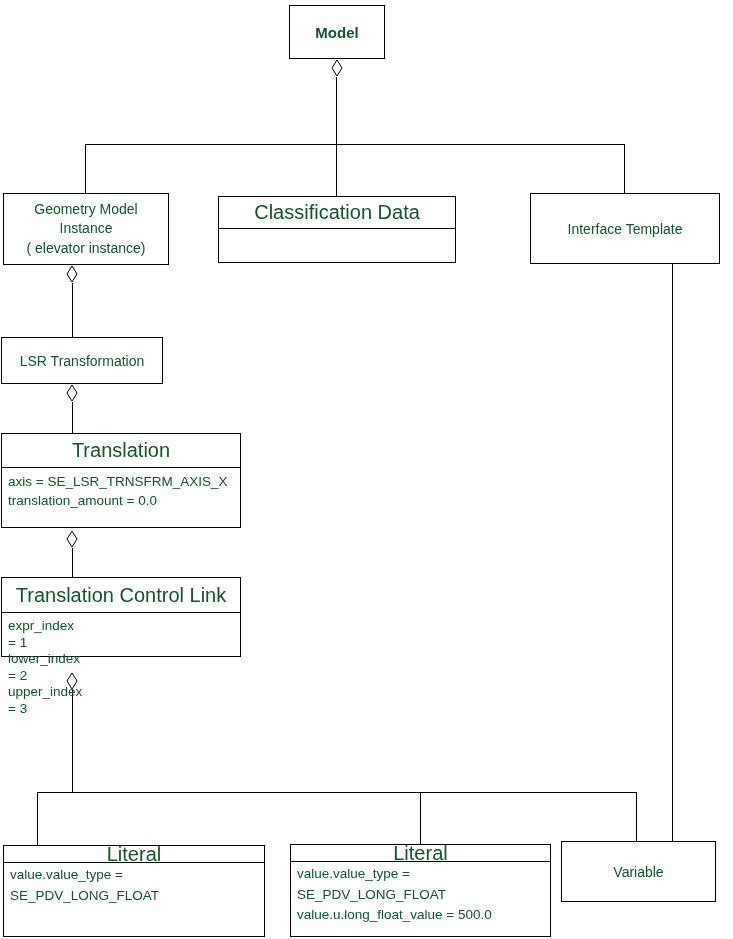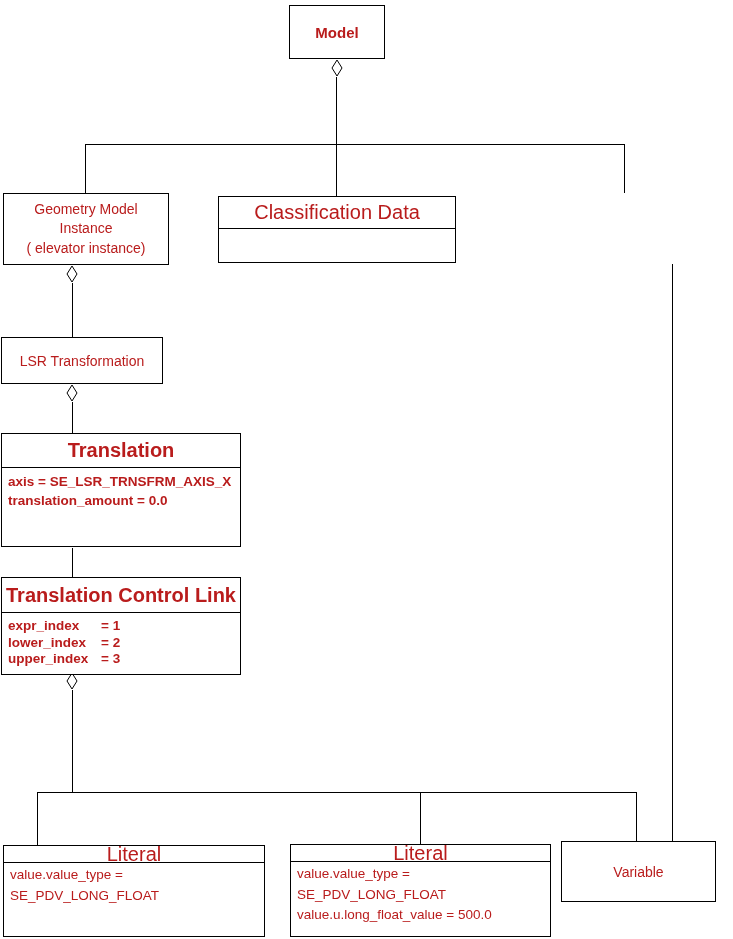--- a/index.html
+++ b/index.html
@@ -9,7 +9,7 @@
     height: 939px;
     background: #ffffff;
     font-family: "Liberation Sans", "DejaVu Sans", sans-serif;
-    color: #b91c1c;
+    color: #14532d;
     overflow: hidden;
   }
   .box {

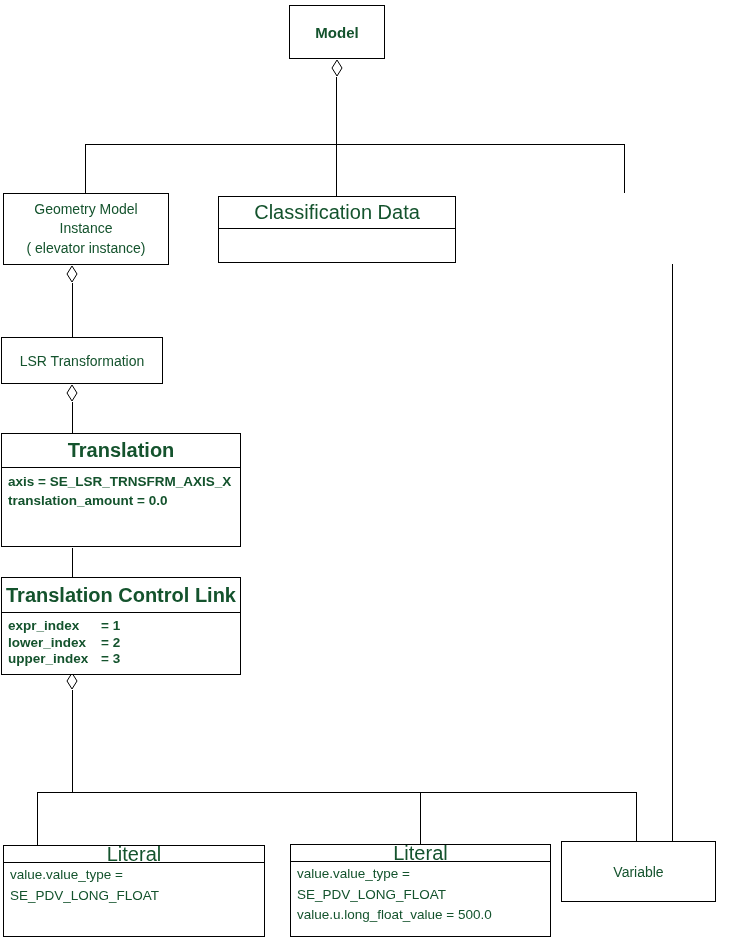--- a/index.html
+++ b/index.html
@@ -115,6 +115,9 @@
     <div class="compartment-title" style="height:32px;">Classification Data</div>
   </div>
 
+  <div class="box" style="left:530px; top:193px; width:190px; height:71px;">
+    <div class="title-center">Interface Template</div>
+  </div>
 
   <div class="box" style="left:1px; top:337px; width:162px; height:47px;">
     <div class="title-center">LSR Transformation</div>

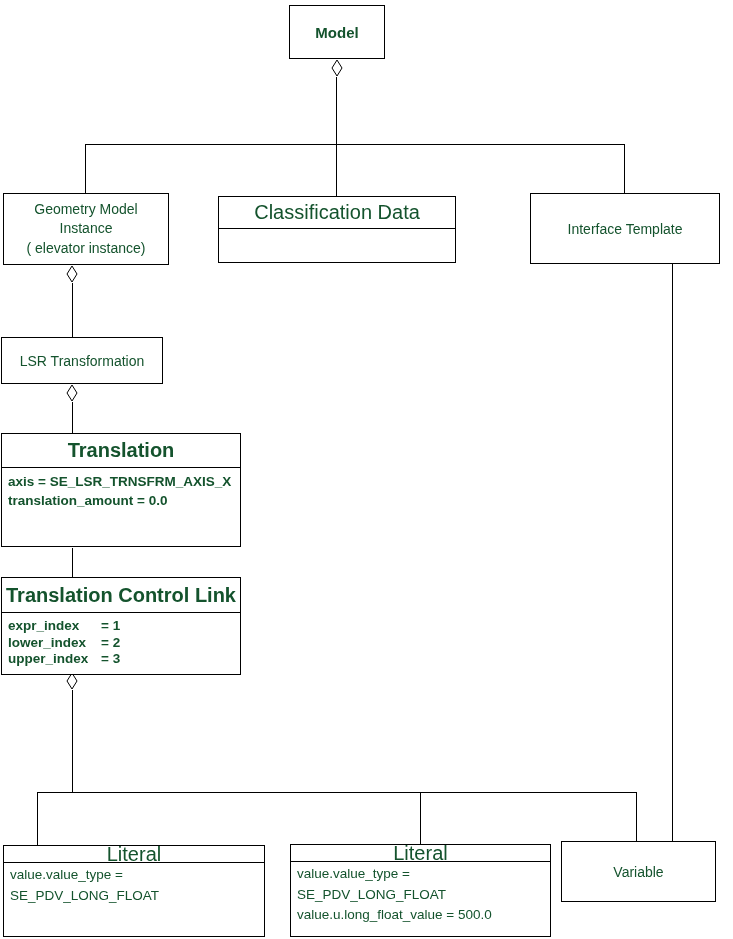--- a/index.html
+++ b/index.html
@@ -123,7 +123,7 @@
     <div class="title-center">LSR Transformation</div>
   </div>
 
-  <div class="box" style="left:1px; top:433px; width:240px; height:114px;font-weight:bold;">
+  <div class="box" style="left:1px; top:433px; width:240px; height:95px;">
     <div class="compartment-title" style="height:34px;">Translation</div>
     <div class="attrs">
       <div>axis = SE_LSR_TRNSFRM_AXIS_X</div>

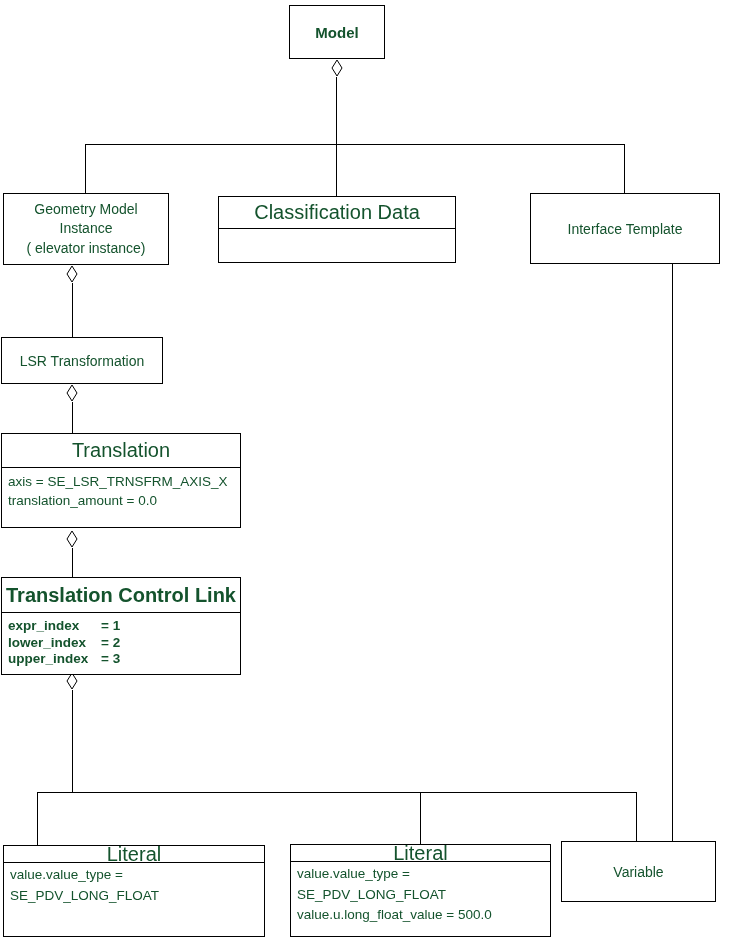--- a/index.html
+++ b/index.html
@@ -131,7 +131,7 @@
     </div>
   </div>
 
-  <div class="box" style="left:1px; top:577px; width:240px; height:98px;font-weight:bold;">
+  <div class="box" style="left:1px; top:577px; width:240px; height:80px;">
     <div class="compartment-title" style="height:35px;">Translation Control Link</div>
     <div class="attrs" style="line-height:16.5px; padding-top:5px;">
       <div class="kv">

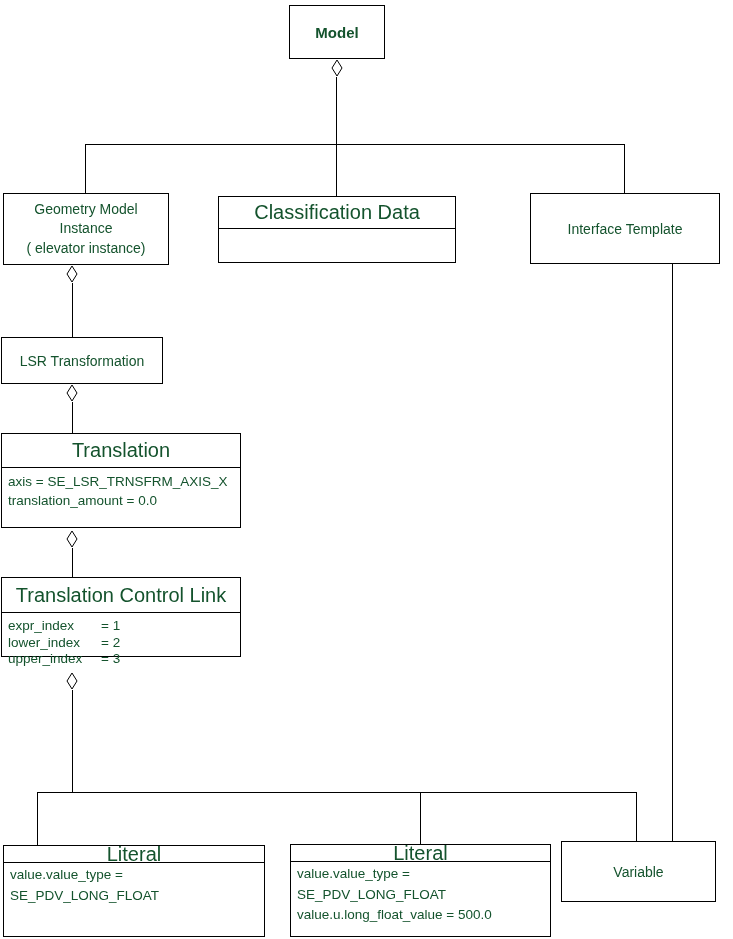--- a/index.html
+++ b/index.html
@@ -42,7 +42,7 @@
     line-height: 19px;
     white-space: nowrap;
   }
-  .kv { display: flex; }
+  .kv { display: flex; flex-direction: column; }
   .kv .k { width: 93px; }
   .line { position: absolute; background: #000000; }
   .hline { height: 1px; }

